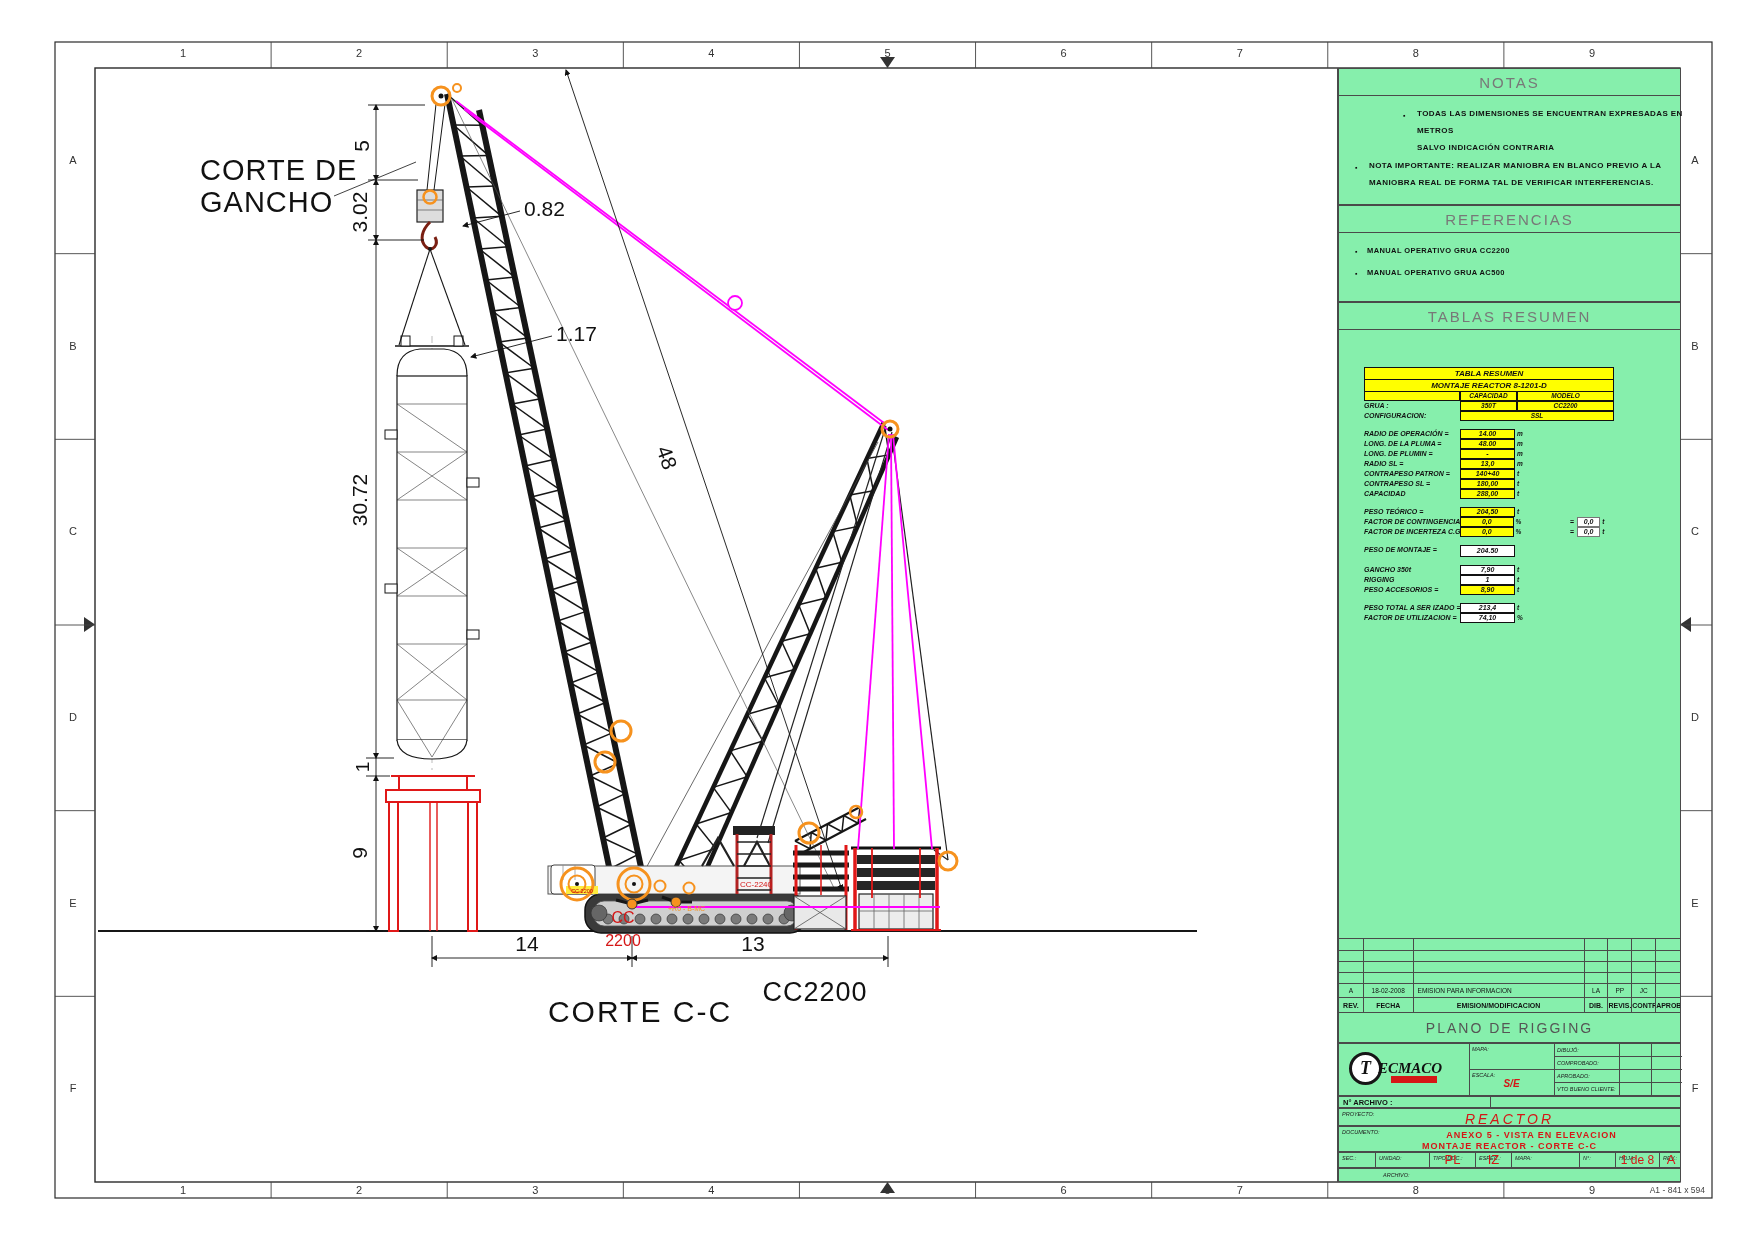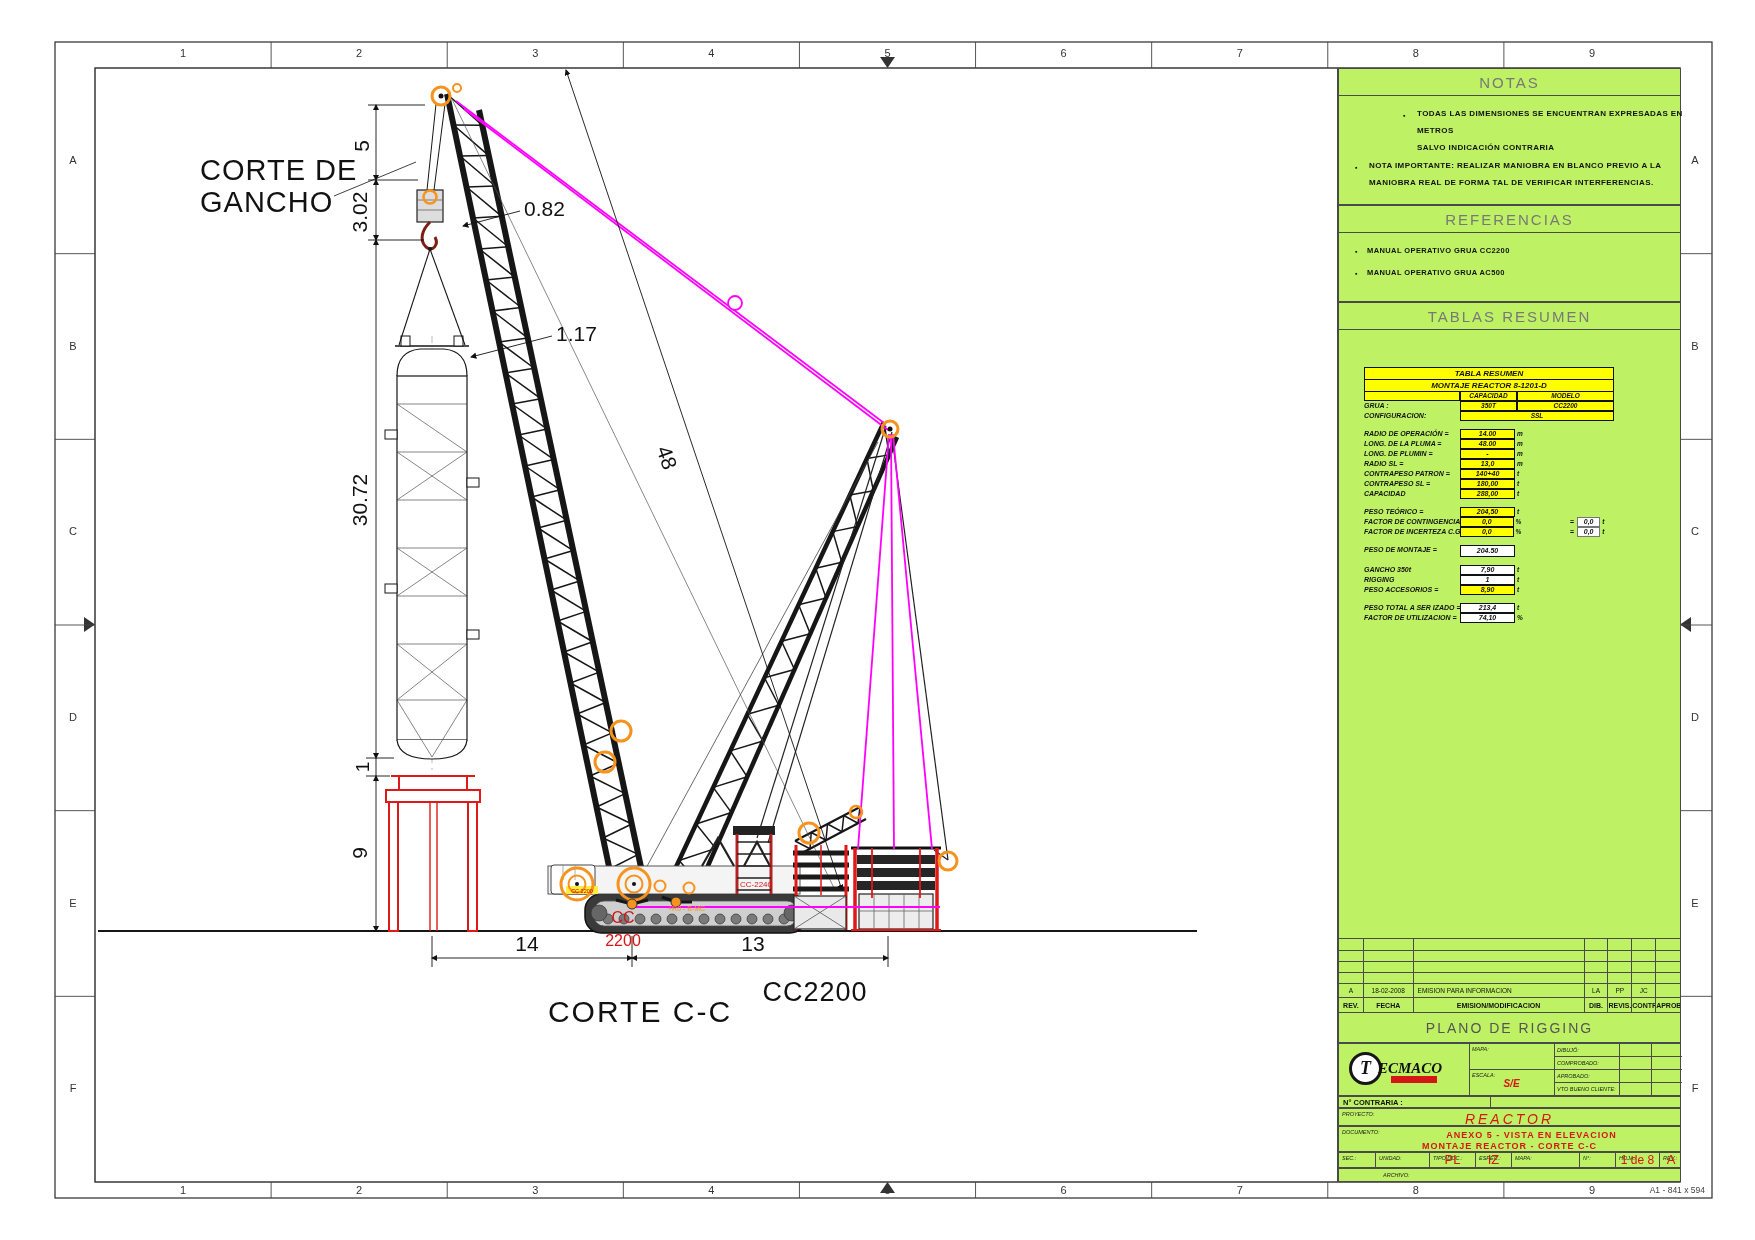--- a/index.html
+++ b/index.html
@@ -12,7 +12,7 @@
   
   #panel{position:absolute;left:1337px;top:68px;width:343px;height:1114px;
          border-left:1px solid #4a4a4a;box-sizing:border-box;}
-  .box{position:absolute;left:0;width:343px;border:1px solid #4a4a4a;box-sizing:border-box;background:#bef264;}
+  .box{position:absolute;left:0;width:343px;border:1px solid #4a4a4a;box-sizing:border-box;background:#86efac;}
   .box-h{height:26px;border-bottom:1px solid #4a4a4a;display:flex;align-items:center;
          justify-content:center;font-size:15px;color:#787878;letter-spacing:2px;}
   .note-item{position:absolute;left:30px;width:300px;font-size:8px;font-weight:bold;

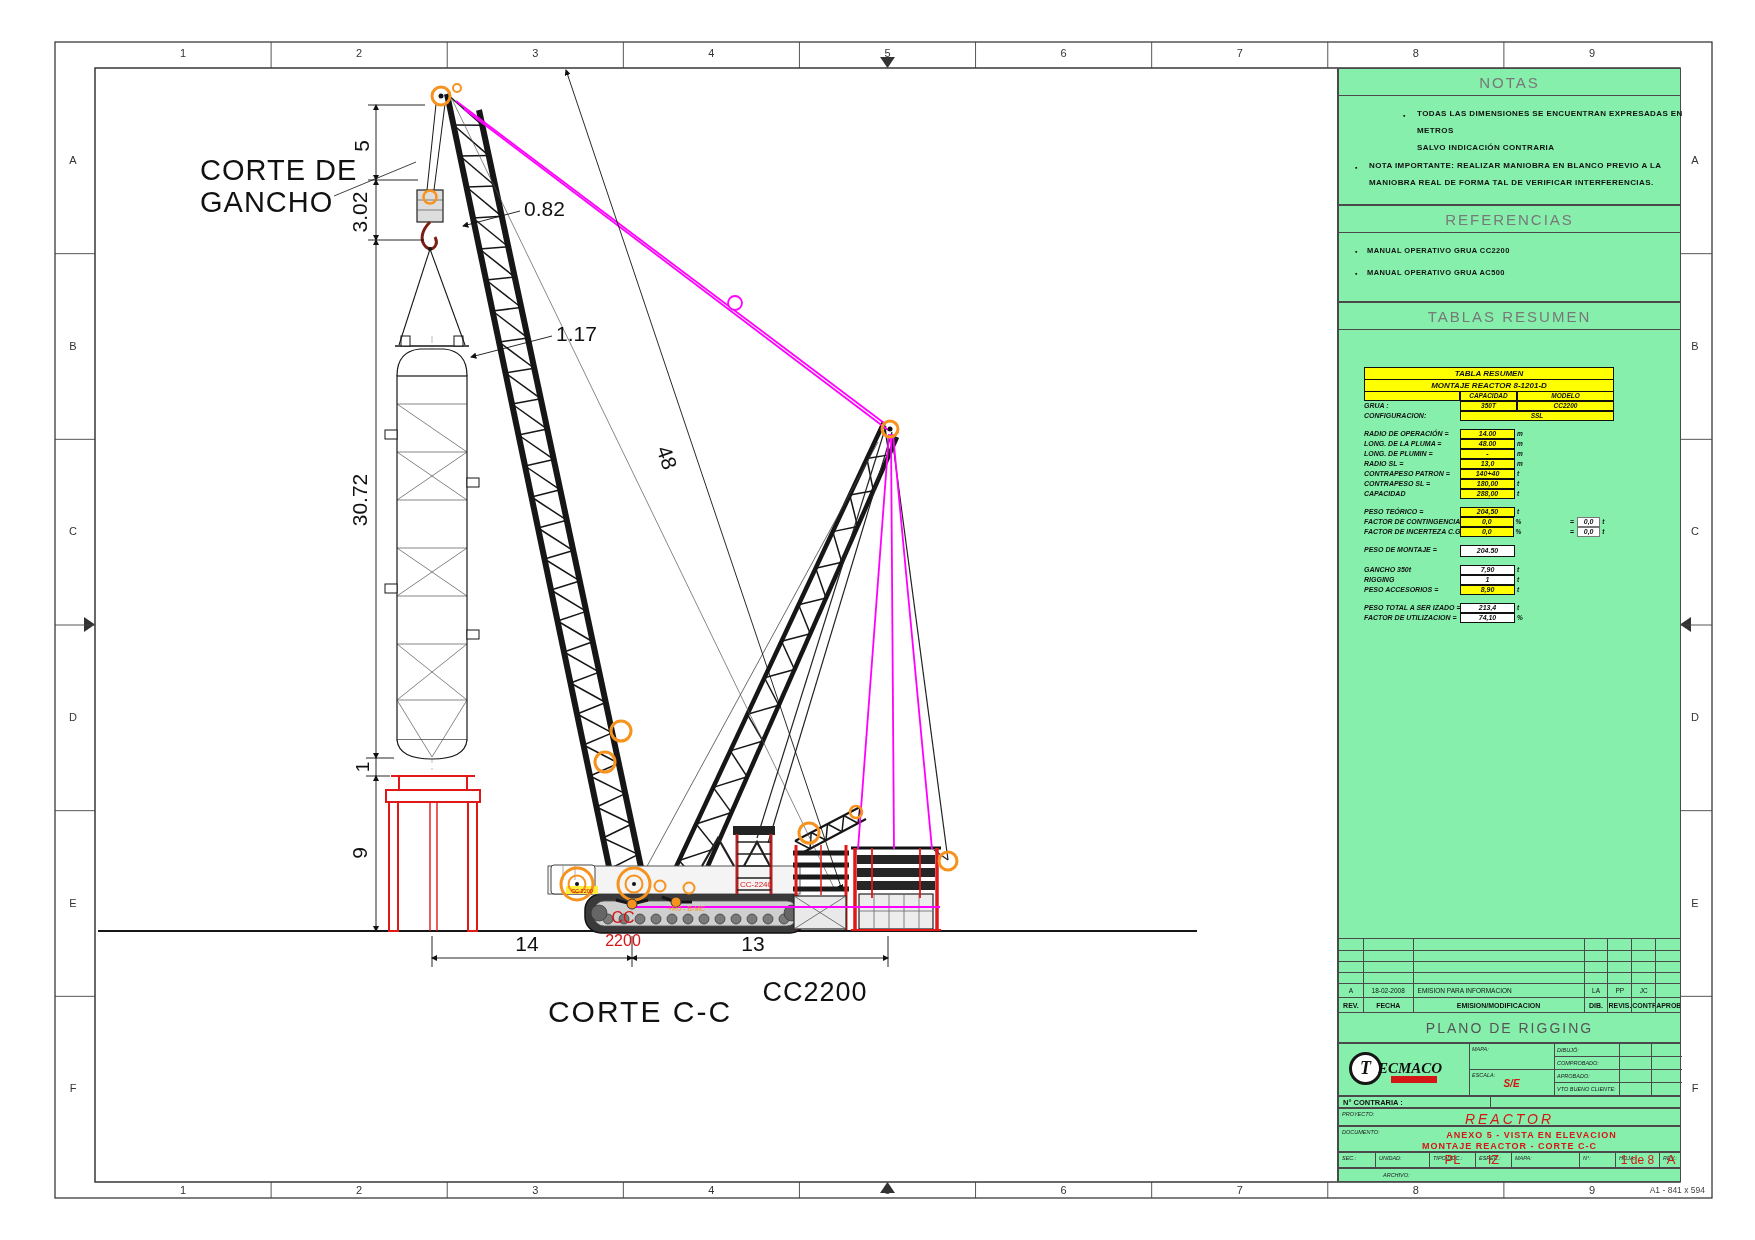--- a/index.html
+++ b/index.html
@@ -672,7 +672,7 @@
     </div>
 
     <div class="box" style="top:1028px;height:12px;">
-      <span style="position:absolute;left:4px;top:1px;font-size:7.5px;font-weight:bold;">N° CONTRARIA :</span>
+      <span style="position:absolute;left:4px;top:1px;font-size:7.5px;font-weight:bold;">N° ARCHIVO :</span>
       <div class="vline" style="left:151px;"></div>
     </div>
 

